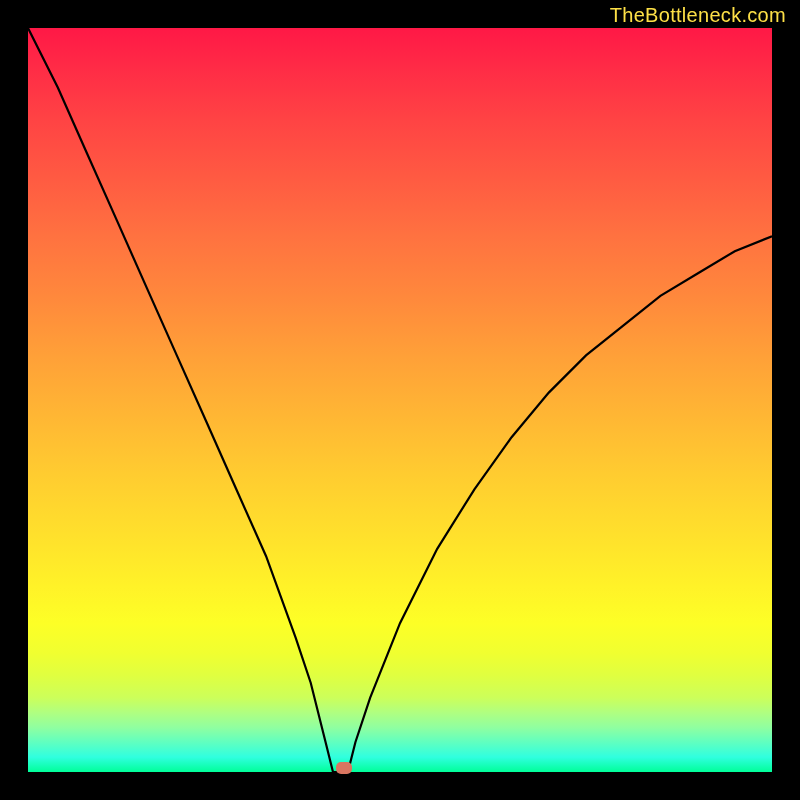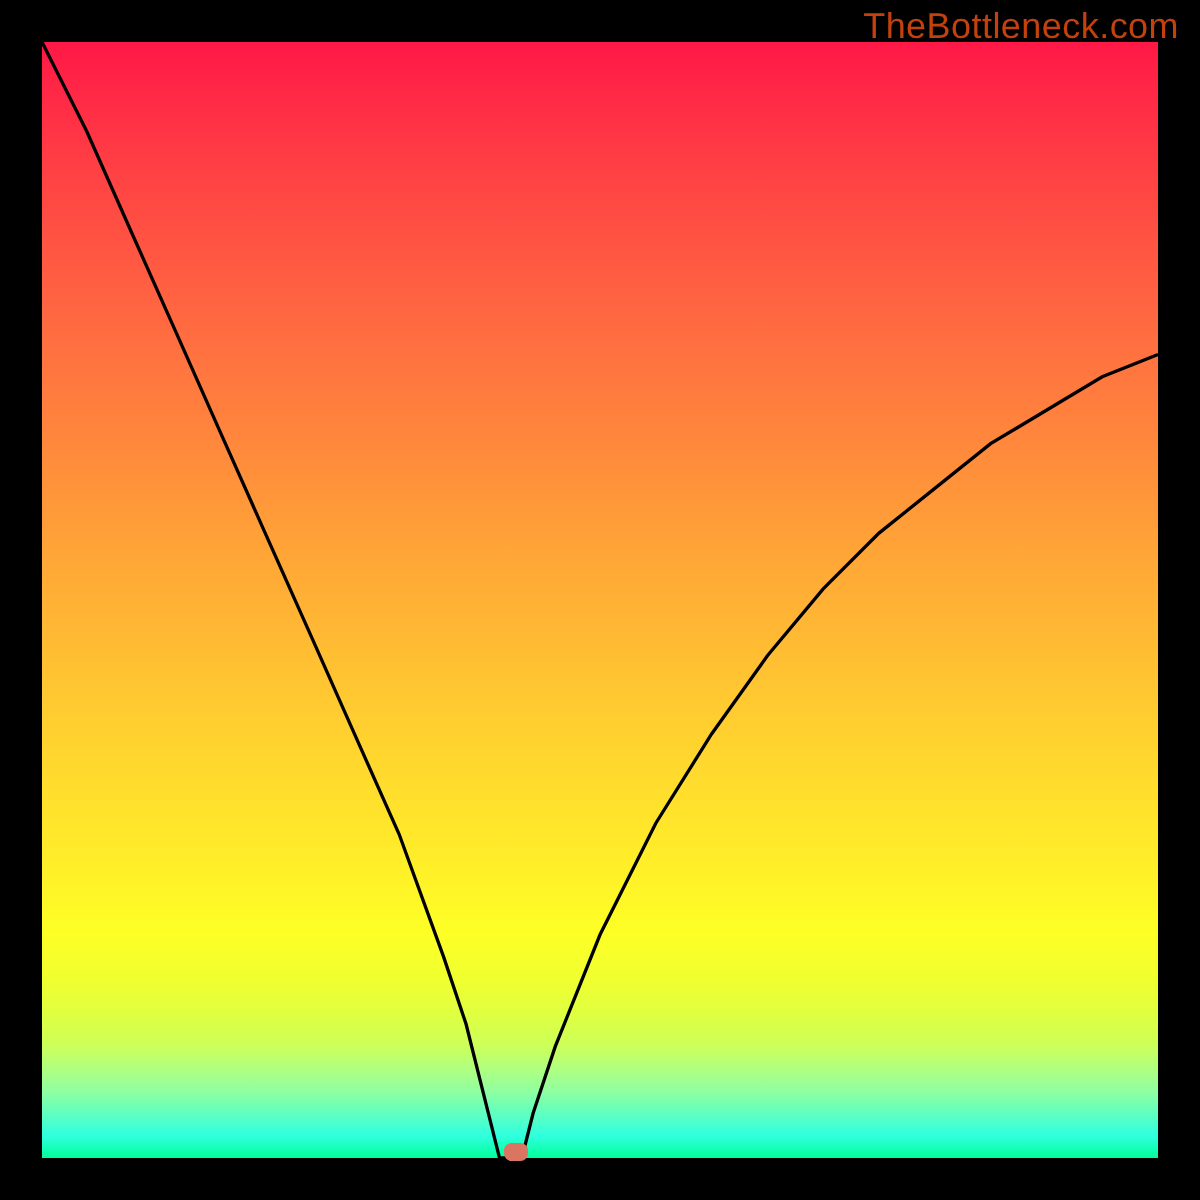--- a/index.html
+++ b/index.html
@@ -15,8 +15,8 @@
     position: absolute;
     top: 4px;
     right: 14px;
-    color: #c2410c;
-    font-size: 24px;
+    color: #fde047;
+    font-size: 20px;
     font-weight: 500;
     letter-spacing: 0.3px;
     z-index: 10;

